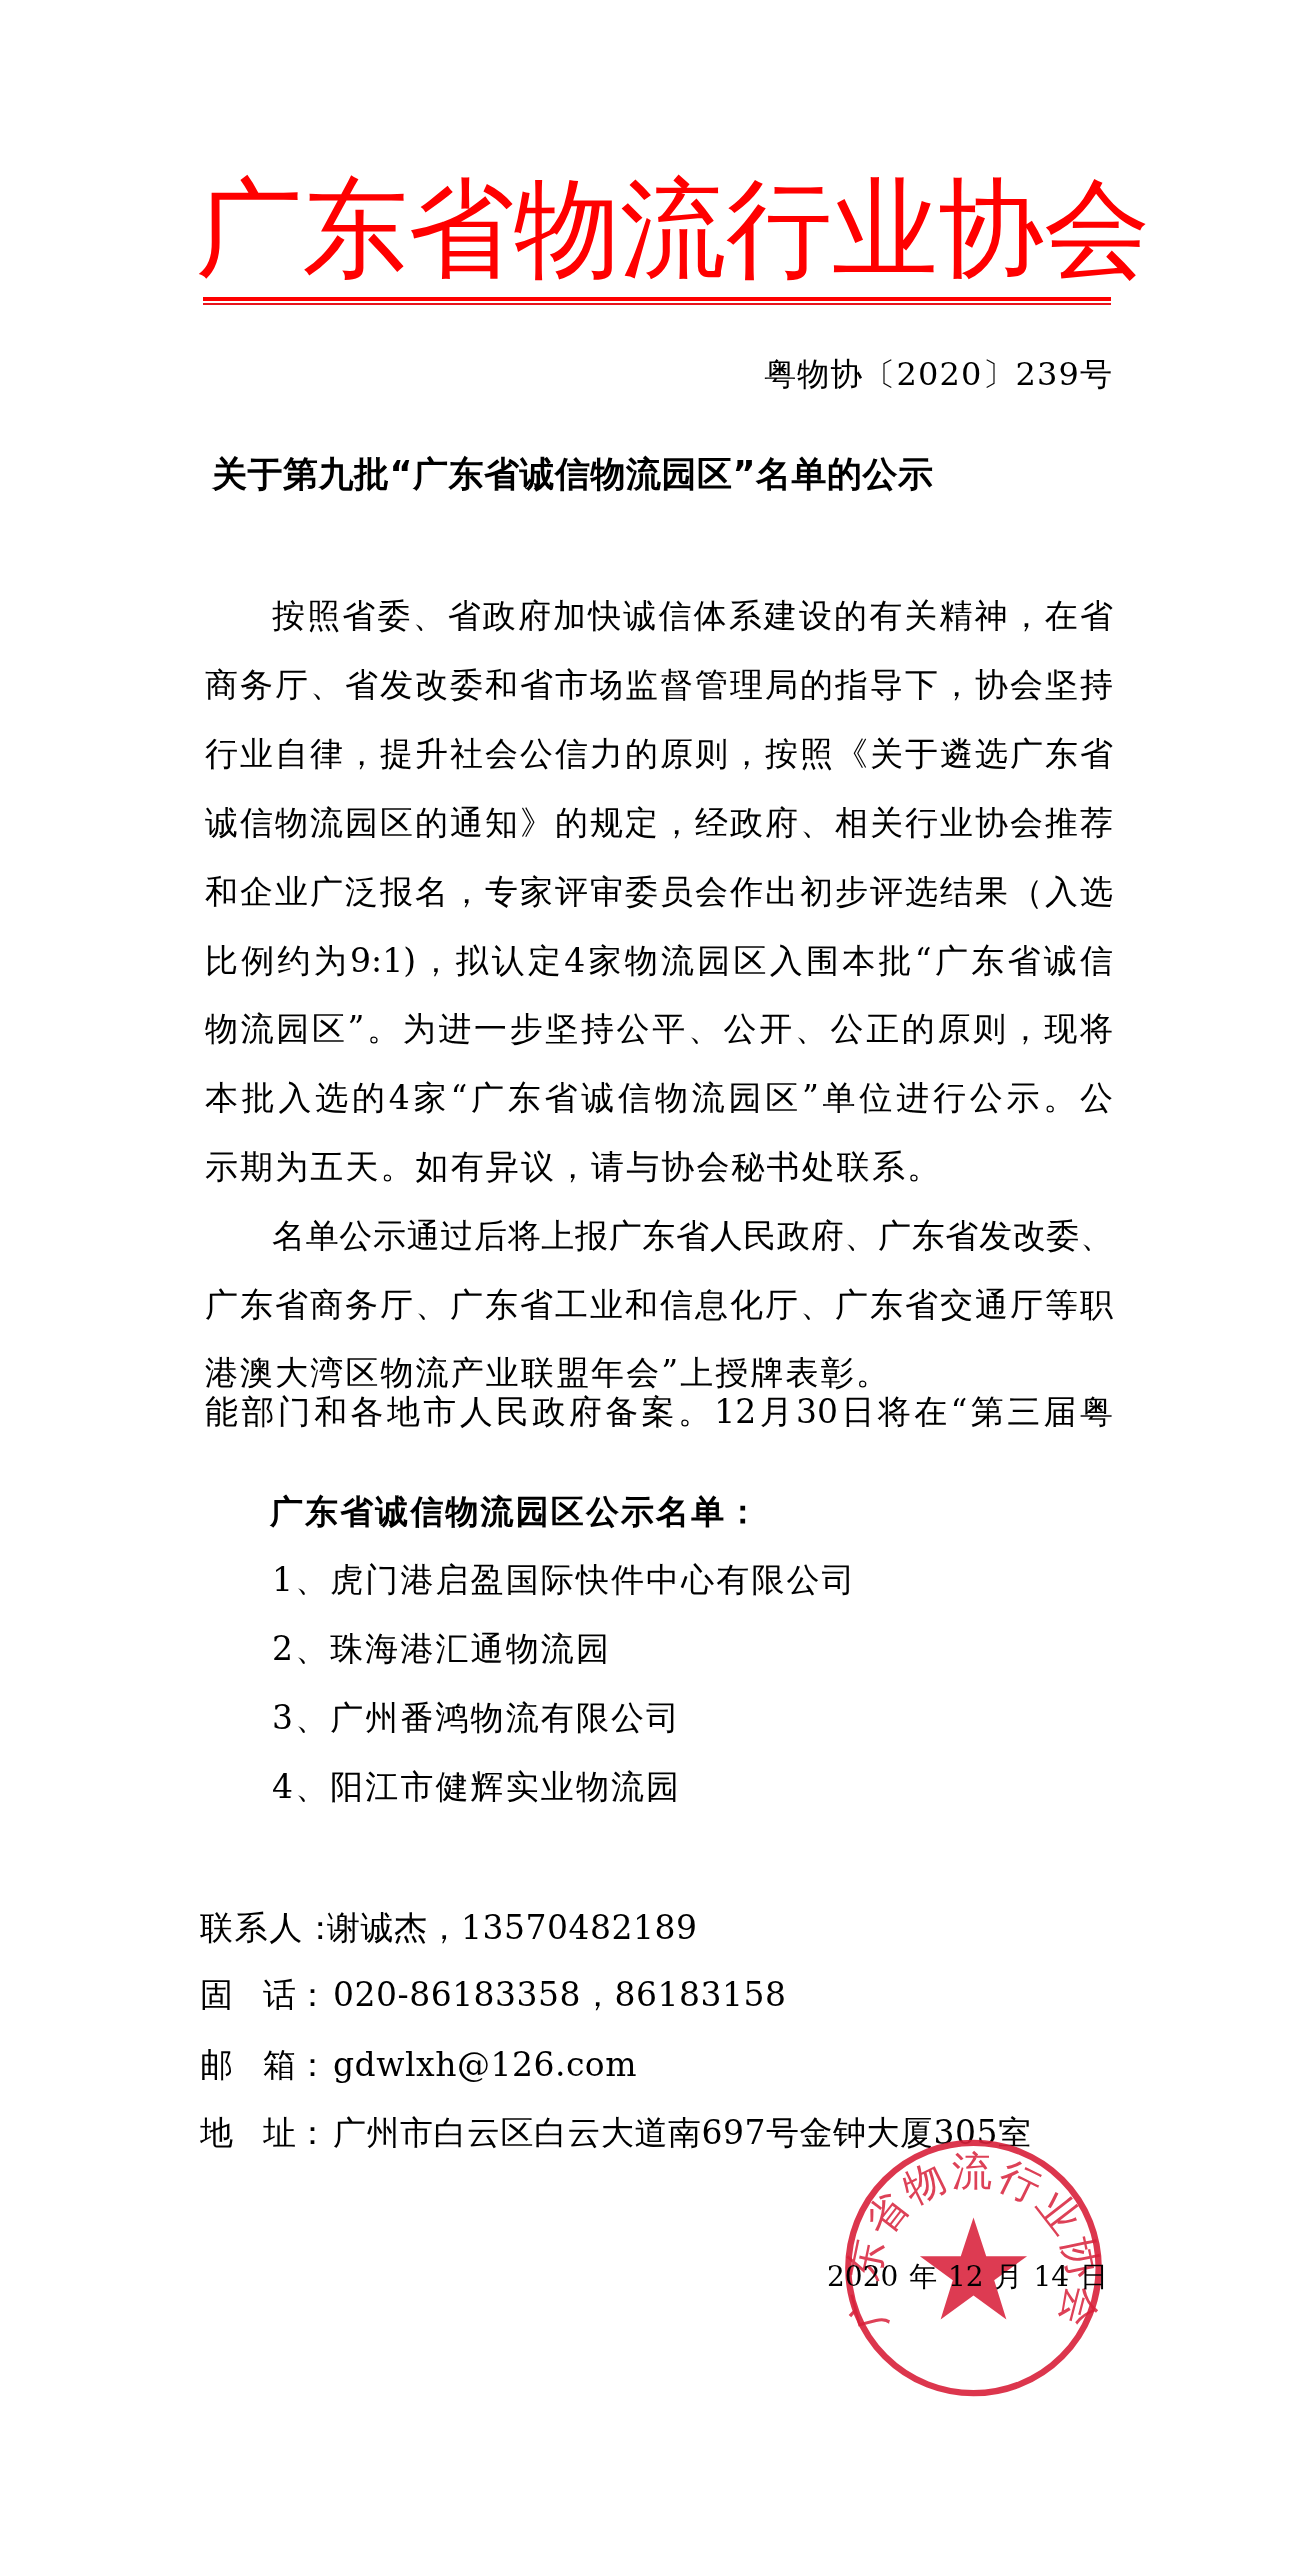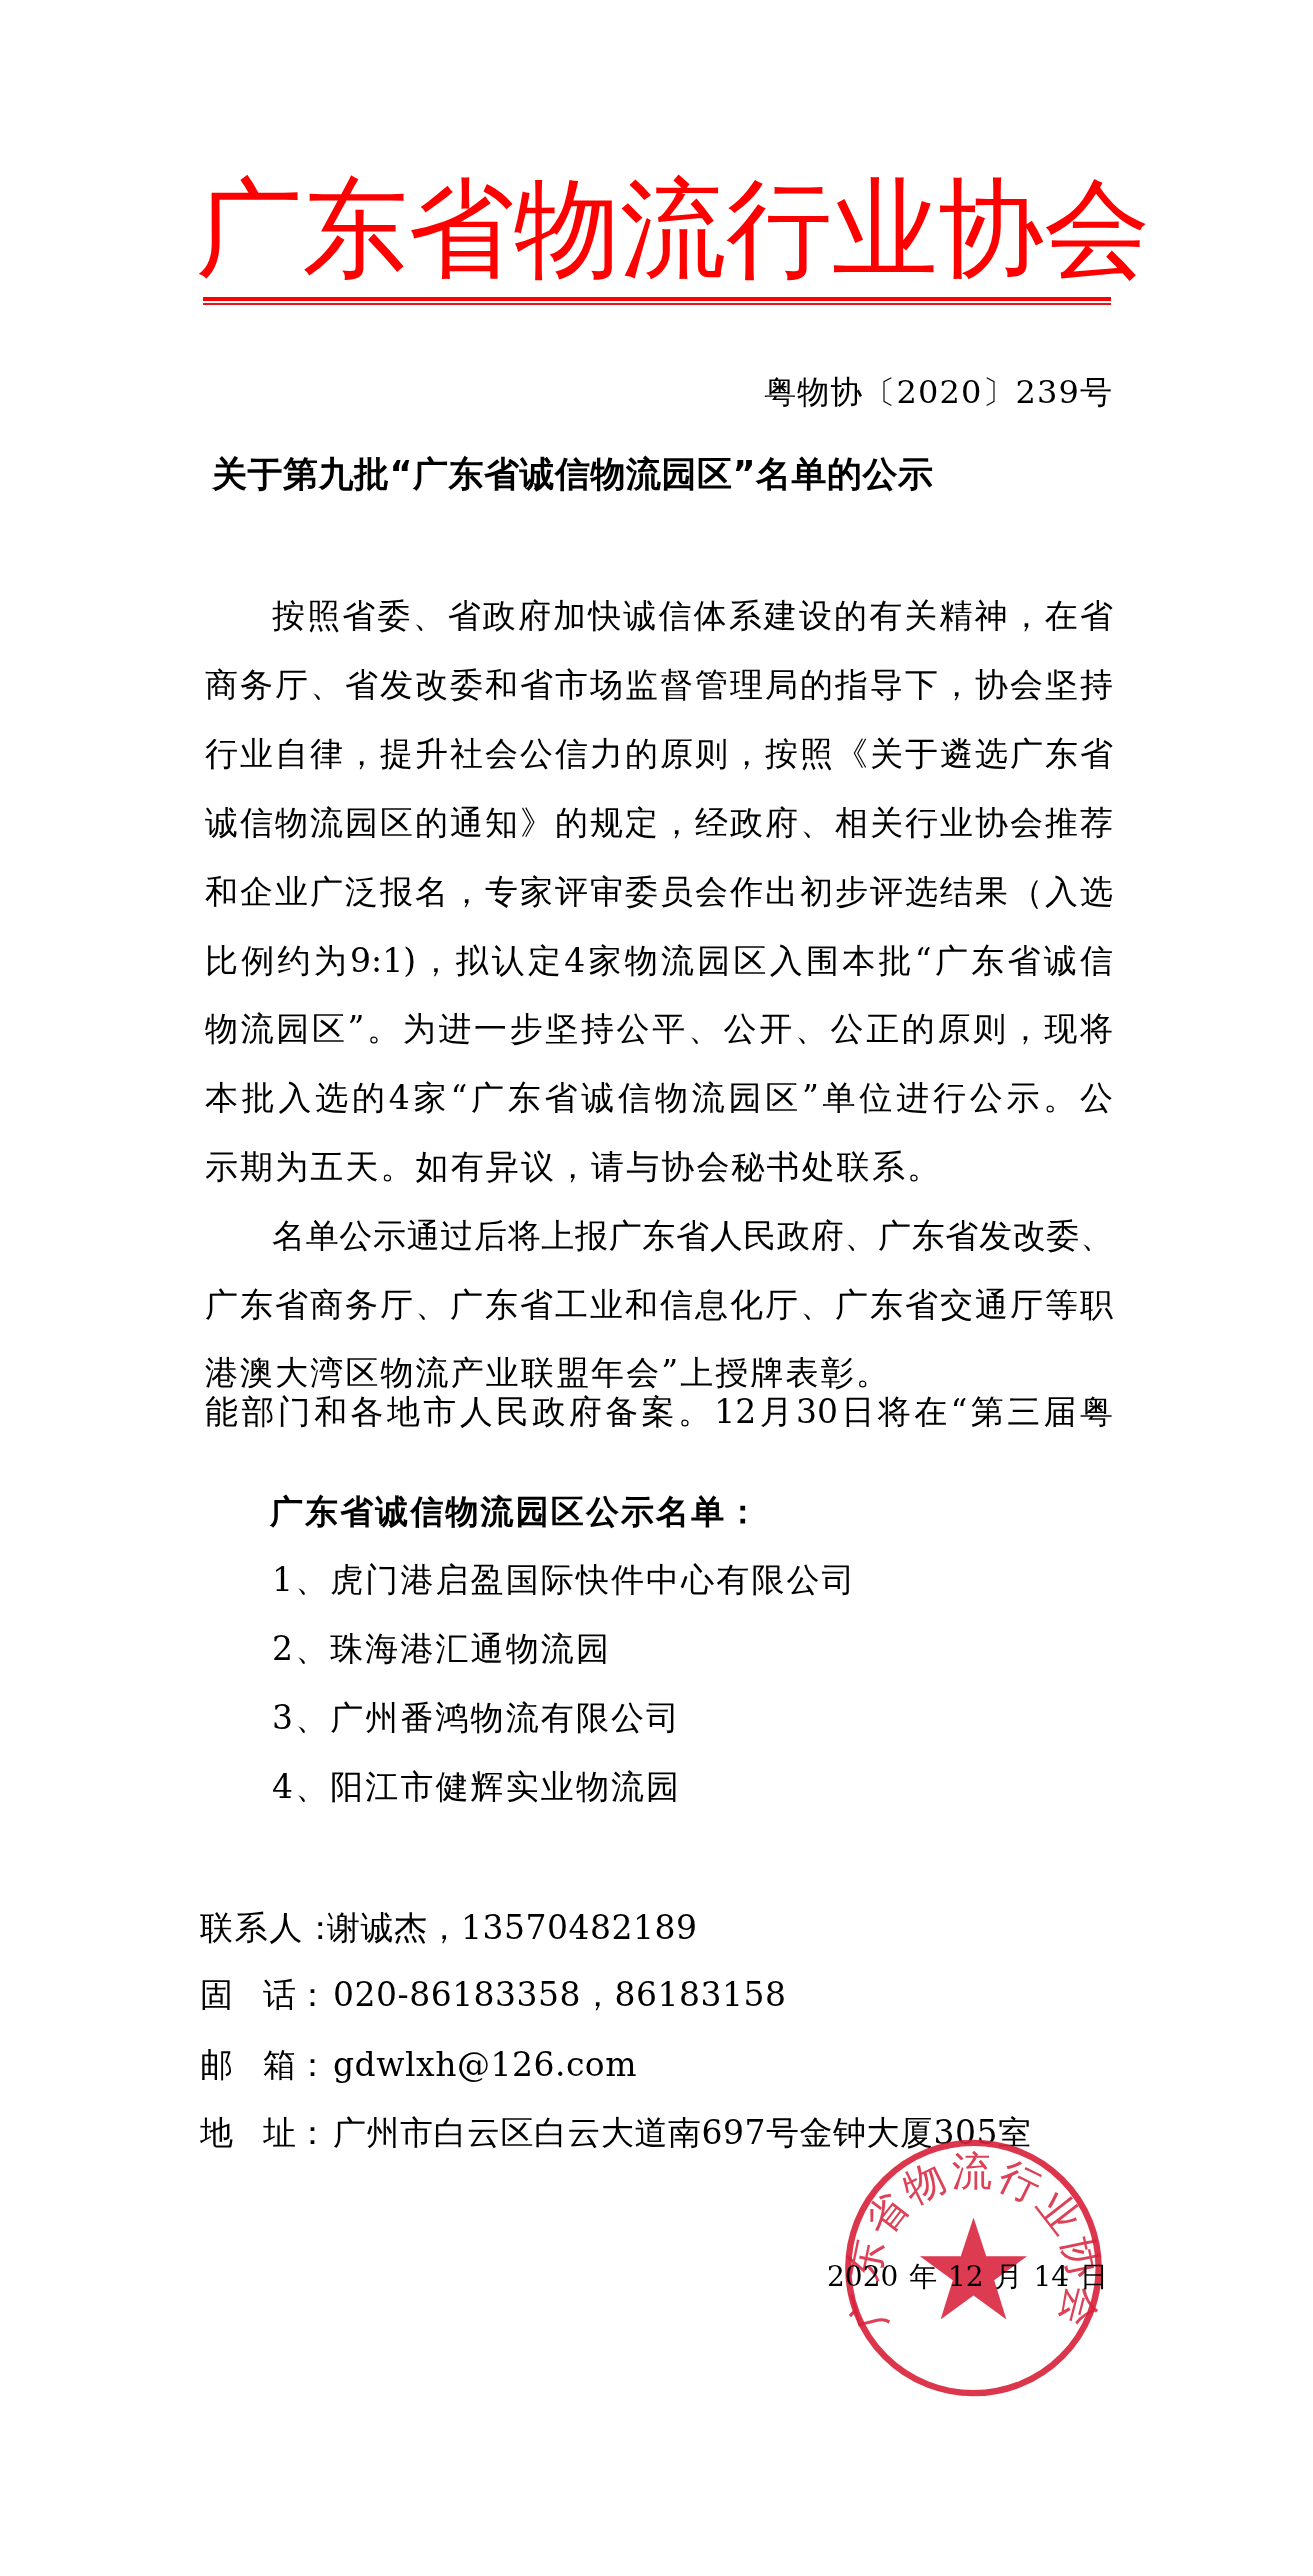--- a/index.html
+++ b/index.html
@@ -14,7 +14,7 @@
   .rule-thick { left: 203px; top: 297px; width: 908px; height: 4.2px; background: #ff0000; }
   .rule-thin { left: 203px; top: 303px; width: 908px; height: 1.6px; background: #e8141c; }
 
-  .docno { right: 201px; top: 353px; font-size: 32px; line-height: 42px; letter-spacing: 1.1px; margin-top: 18px; }
+  .docno { right: 201px; top: 353px; font-size: 32px; line-height: 42px; letter-spacing: 1.1px; }
 
   .doc-title { left: 212px; top: 448px; width: 890px; text-align: left;
     font-family: "DejaVu Sans", "Liberation Sans", sans-serif; font-weight: bold;

